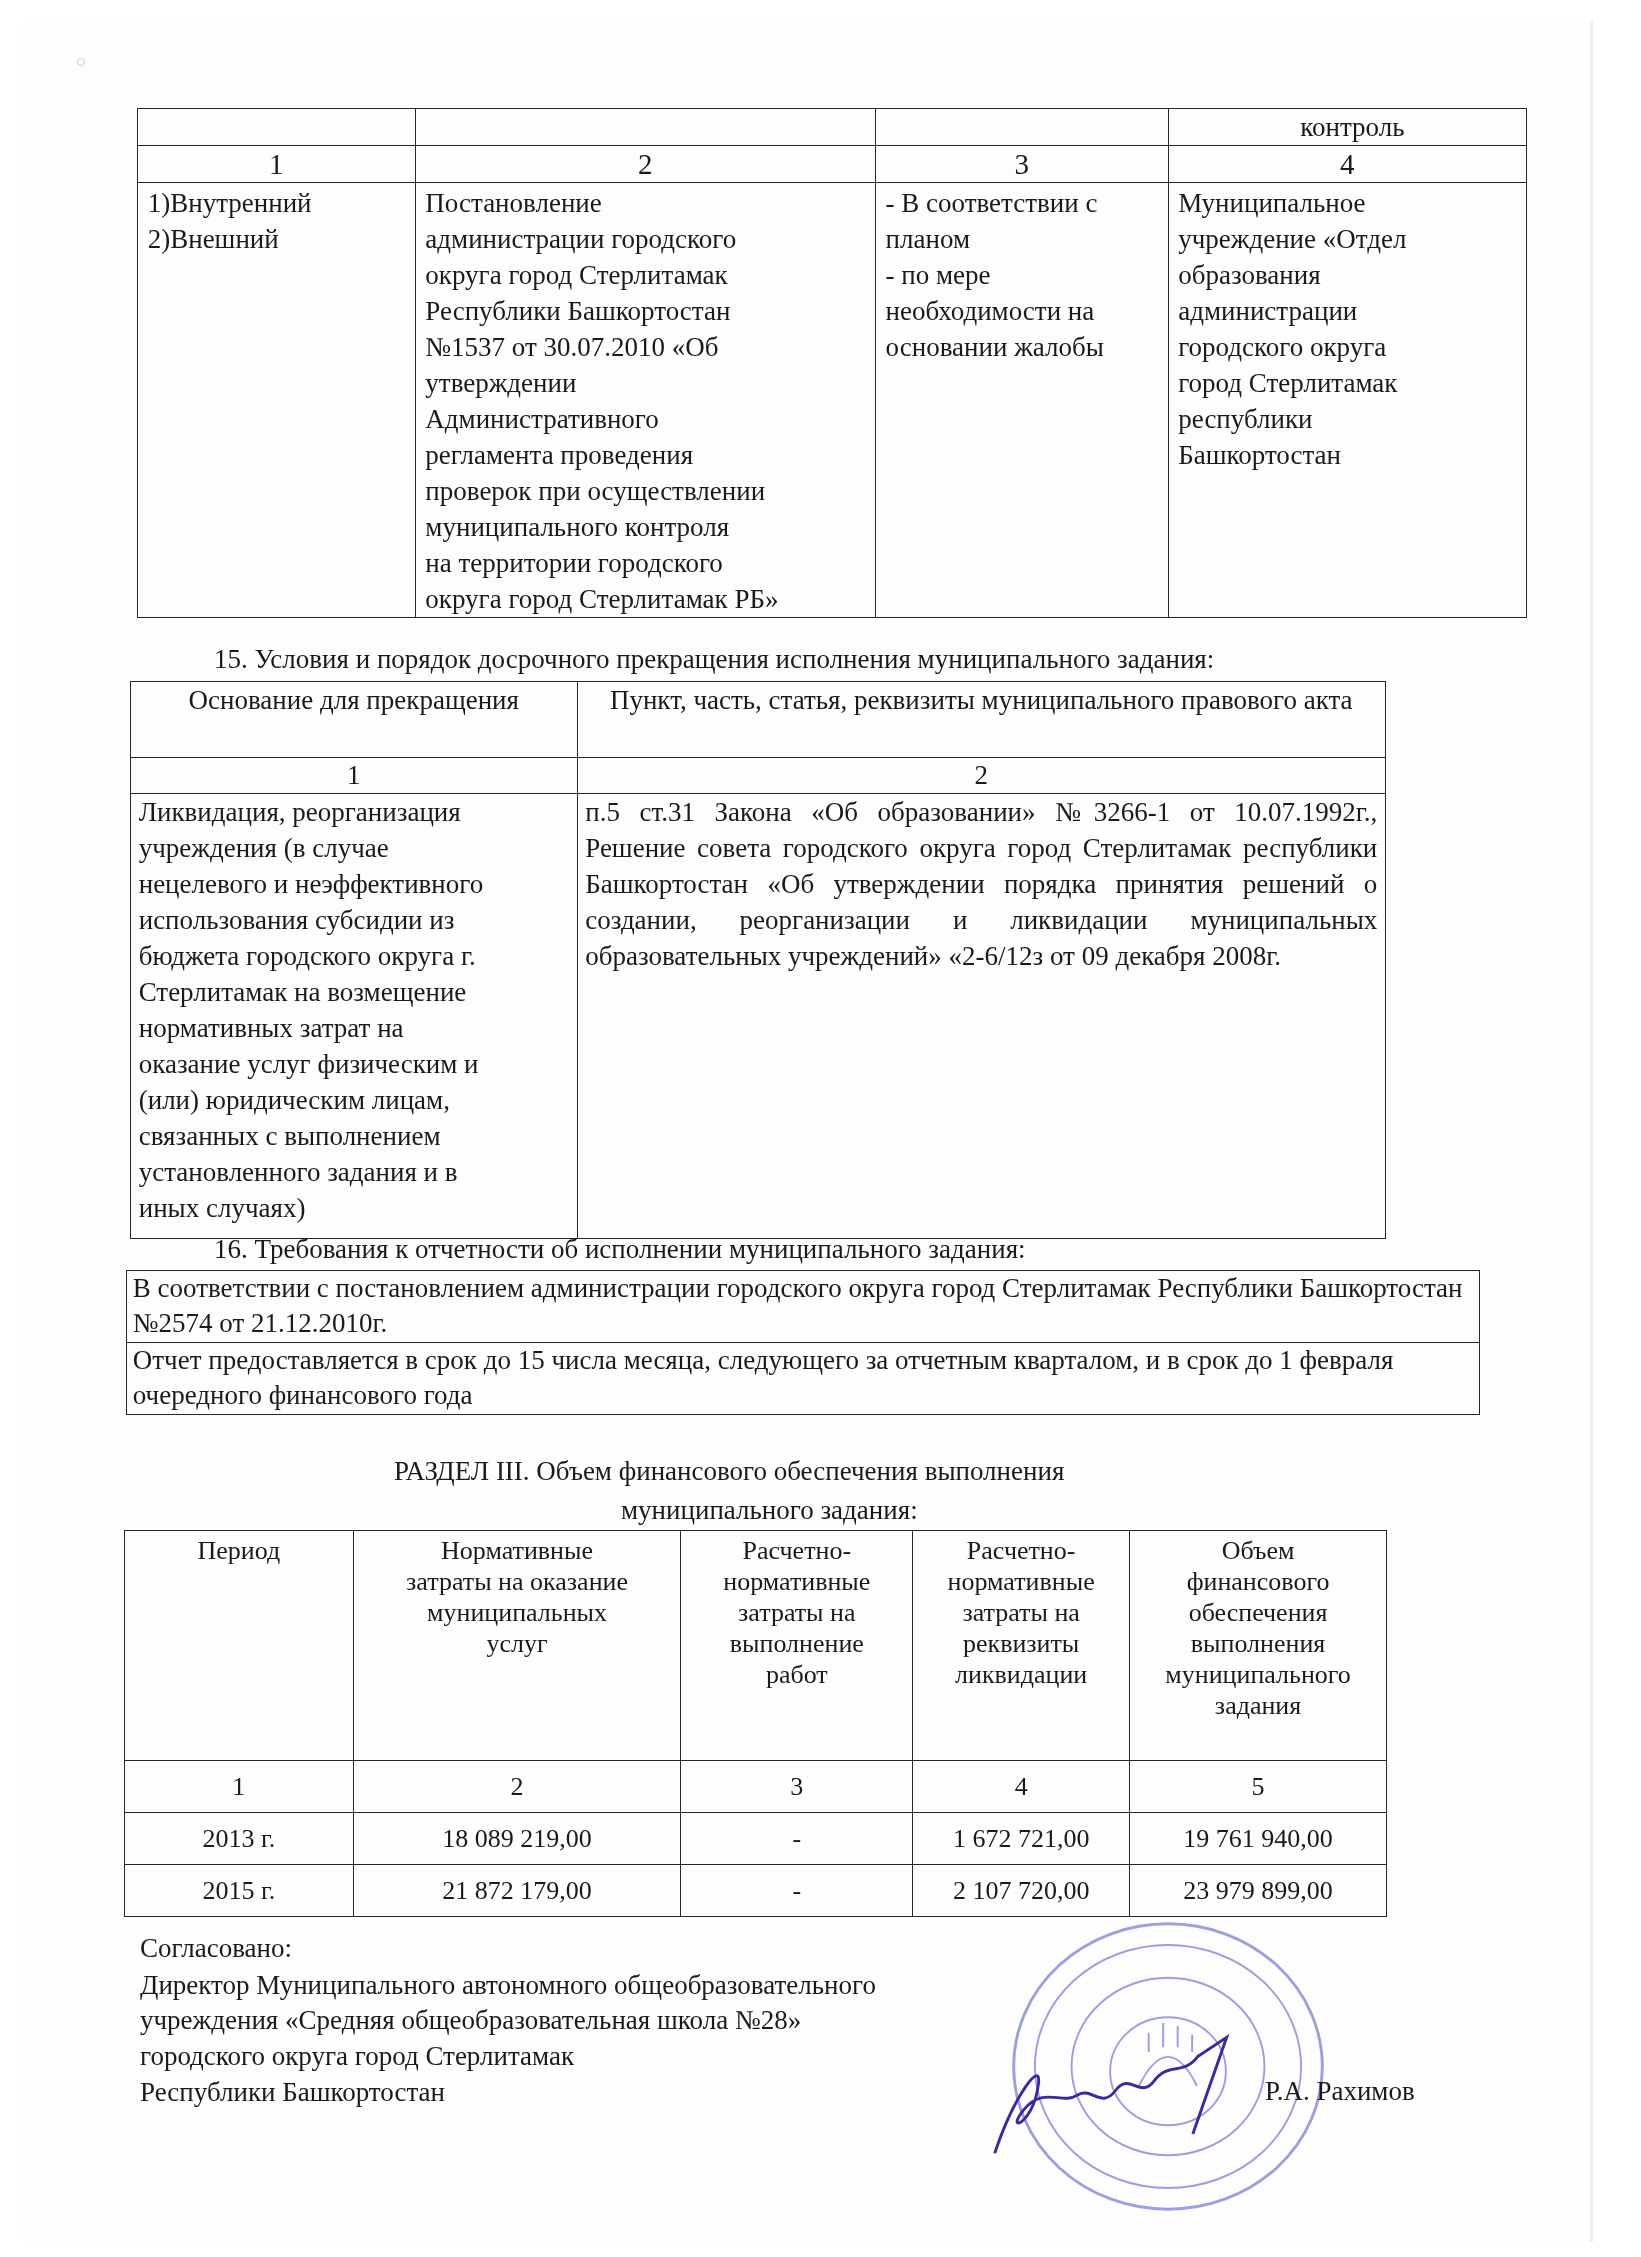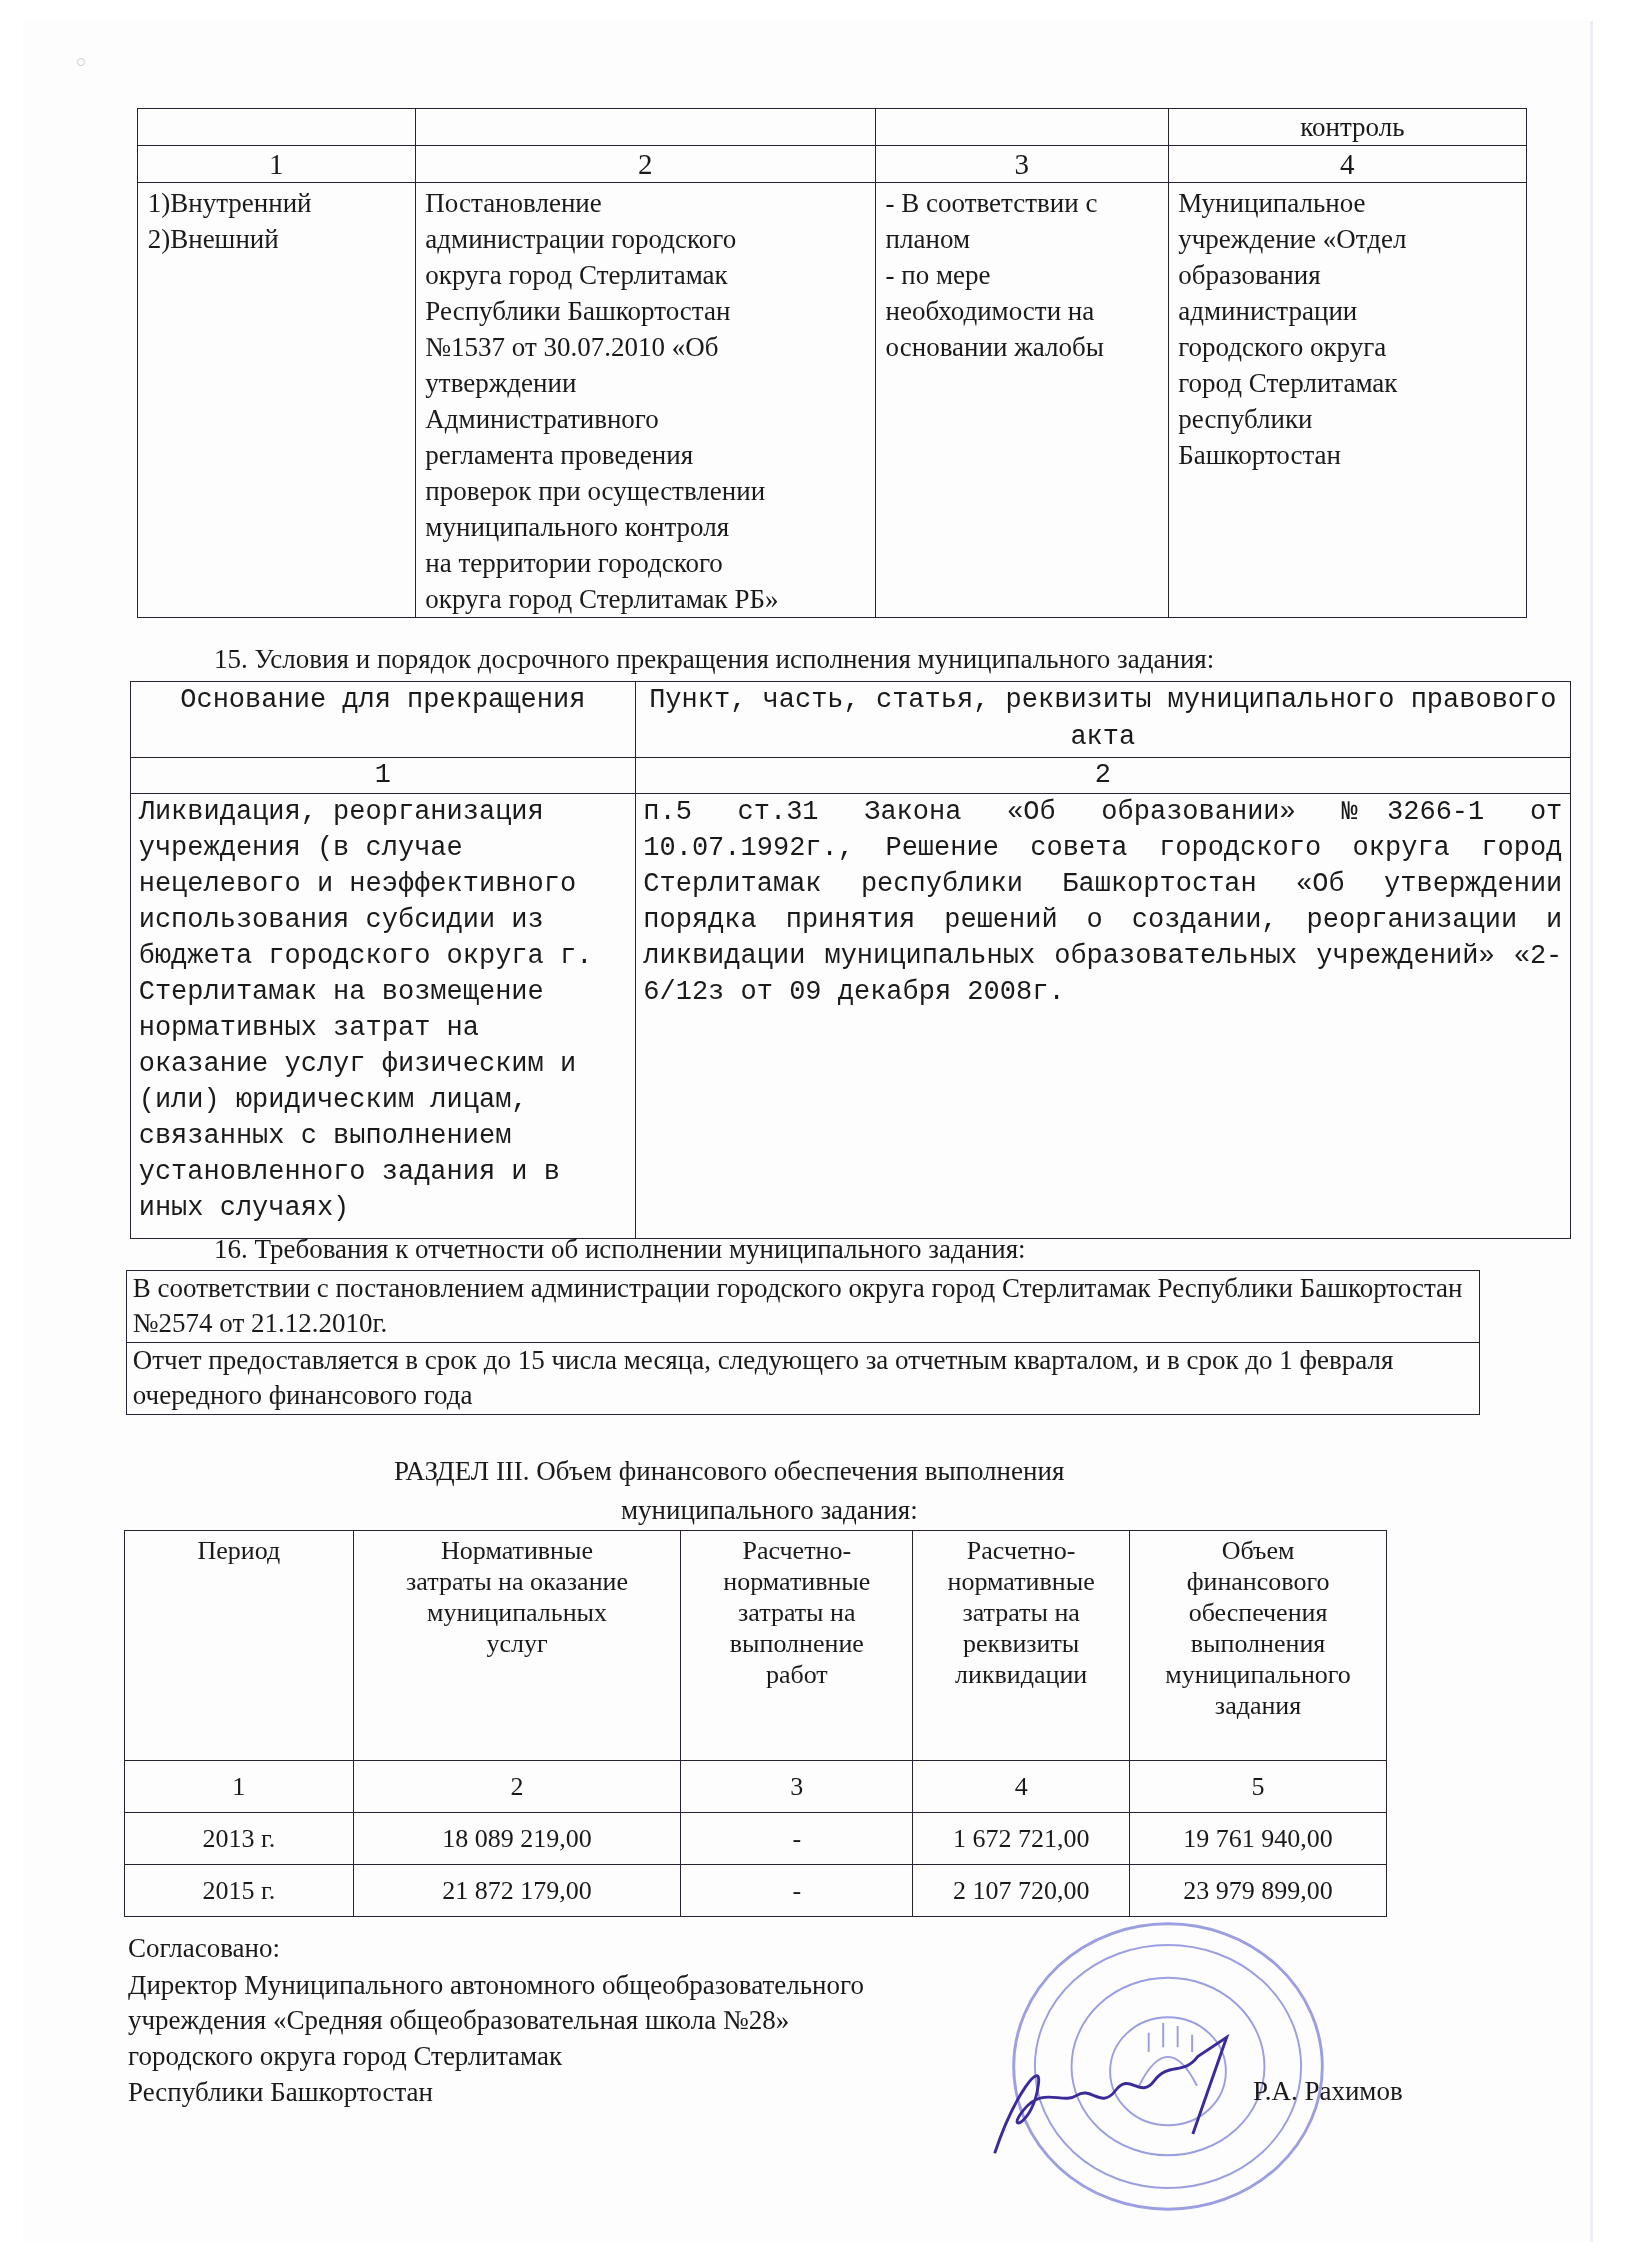--- a/index.html
+++ b/index.html
@@ -33,7 +33,7 @@
   #t1 .body td { height:413px; padding-top:1.9px; }
 
   
-  #t2 { left:130px; top:681px; width:1441px;font-family:Liberation Mono, monospace; }
+  #t2 { left:130px; top:681px; width:1256px; }
   #t2 td { padding:0 7.7px; }
   #t2 .hdr td { height:75px; line-height:37px; }
   #t2 .num td { height:35px; line-height:35px; }

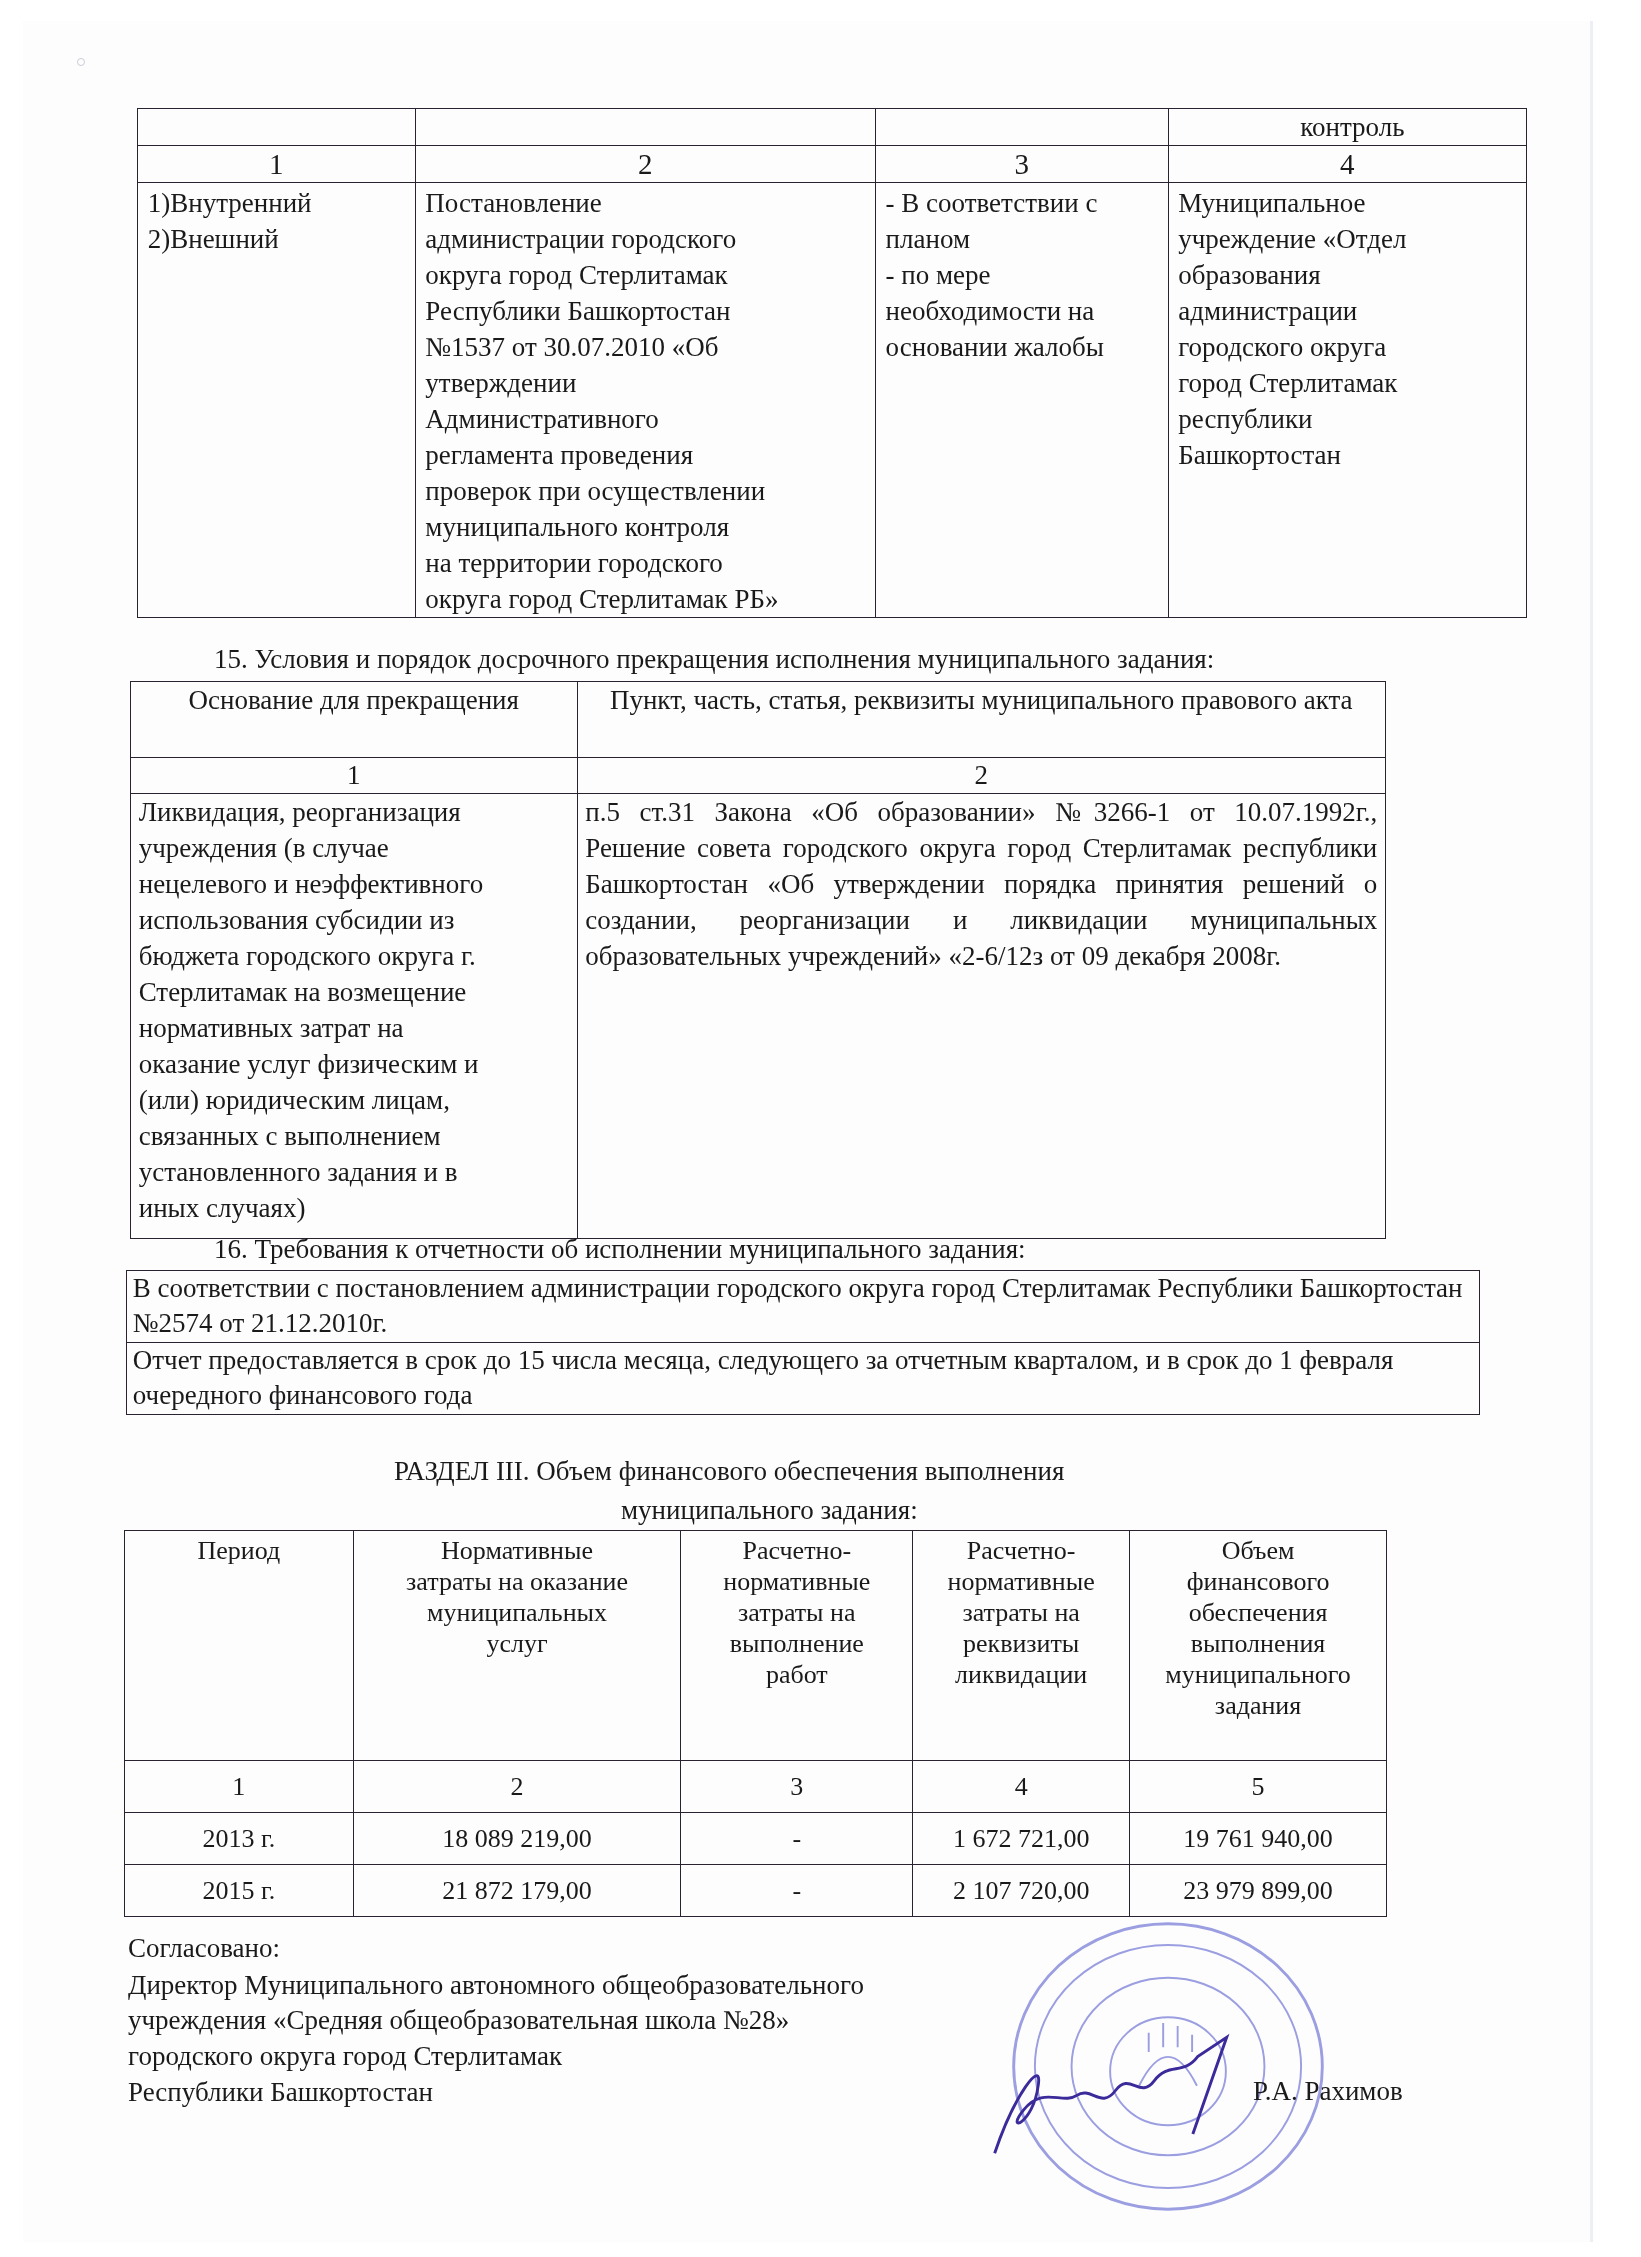--- a/index.html
+++ b/index.html
@@ -23,7 +23,7 @@
   .c { text-align:center; }
   .just { text-align:justify; }
   .heading { position:absolute; font-size:27px; line-height:31px; white-space:nowrap; }
-  .sig-line { position:absolute; font-size:27px; line-height:35px; white-space:nowrap; }
+  .sig-line { position:absolute; font-size:27px; line-height:35px; white-space:nowrap;margin-left:12px; }
 
   
   #t1 { left:137px; top:108px; width:1390px; }

